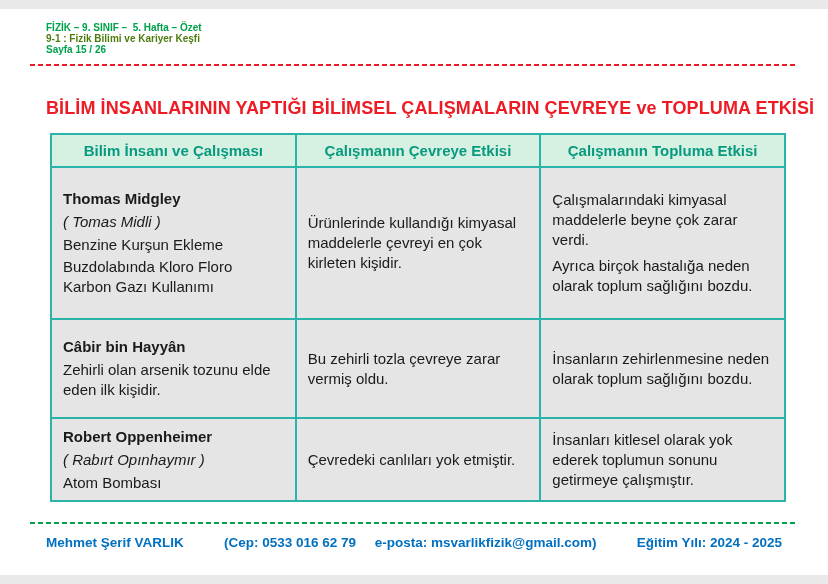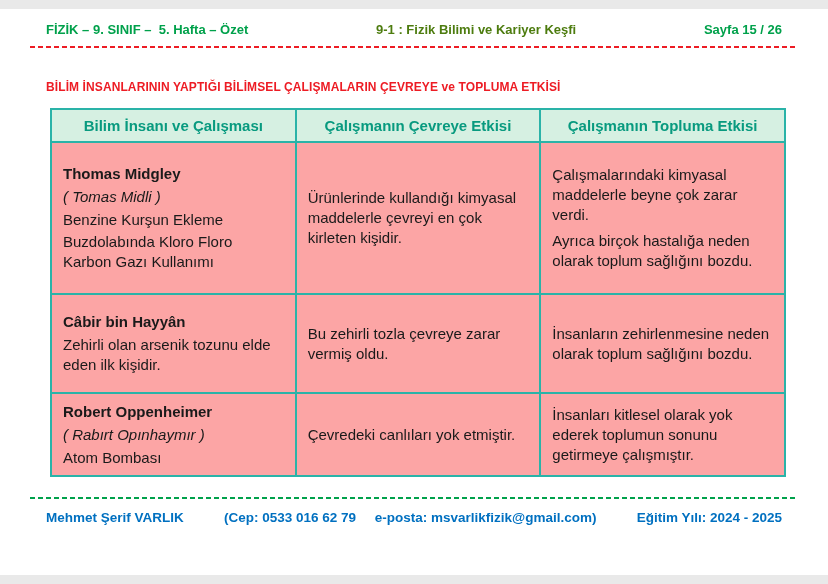--- a/index.html
+++ b/index.html
@@ -23,8 +23,9 @@
     justify-content: space-between;
     align-items: baseline;
     padding: 22px 46px 0 46px;
-    font-size: 13px;
+    font-size: 10px;
     font-weight: bold;
+    flex-direction: column;
   }
   .doc-header span { white-space: pre; }
   .h-left, .h-right { color: #00a14b; }

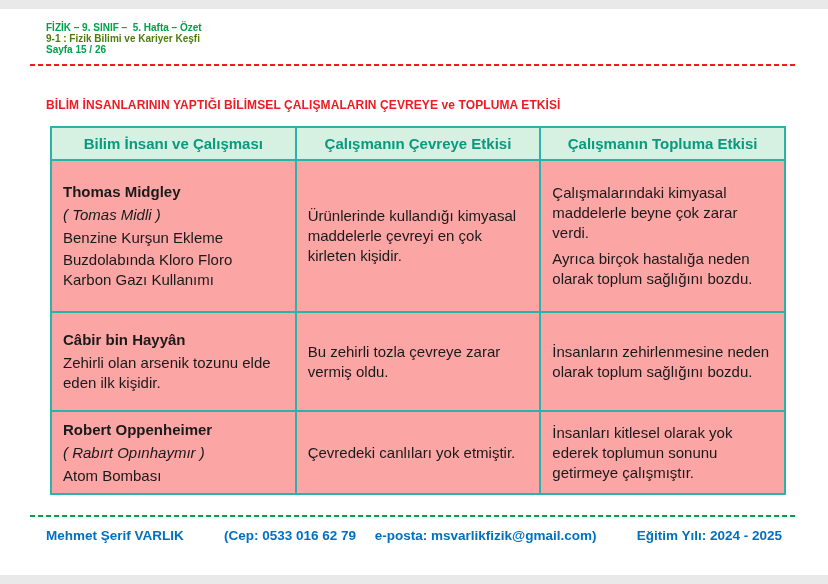--- a/index.html
+++ b/index.html
@@ -37,7 +37,7 @@
 
   .title {
     color: #ed1c24;
-    font-size: 12px;
+    font-size: 18px;
     font-weight: bold;
     margin: 32px 46px 14px 46px;
     letter-spacing: 0.1px;

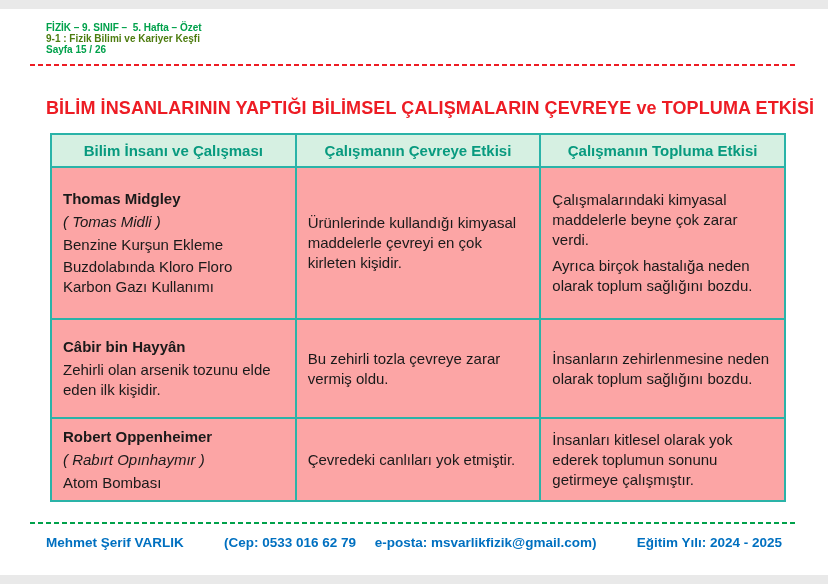--- a/index.html
+++ b/index.html
@@ -66,7 +66,7 @@
     vertical-align: middle;
     line-height: 1.32;
     color: #1a1a1a;
-    background: #fca5a5;
+    background: #e5e5e5;
   }
   .content-table td + td { border-left: 2px dotted #2ab3a8; }
 

